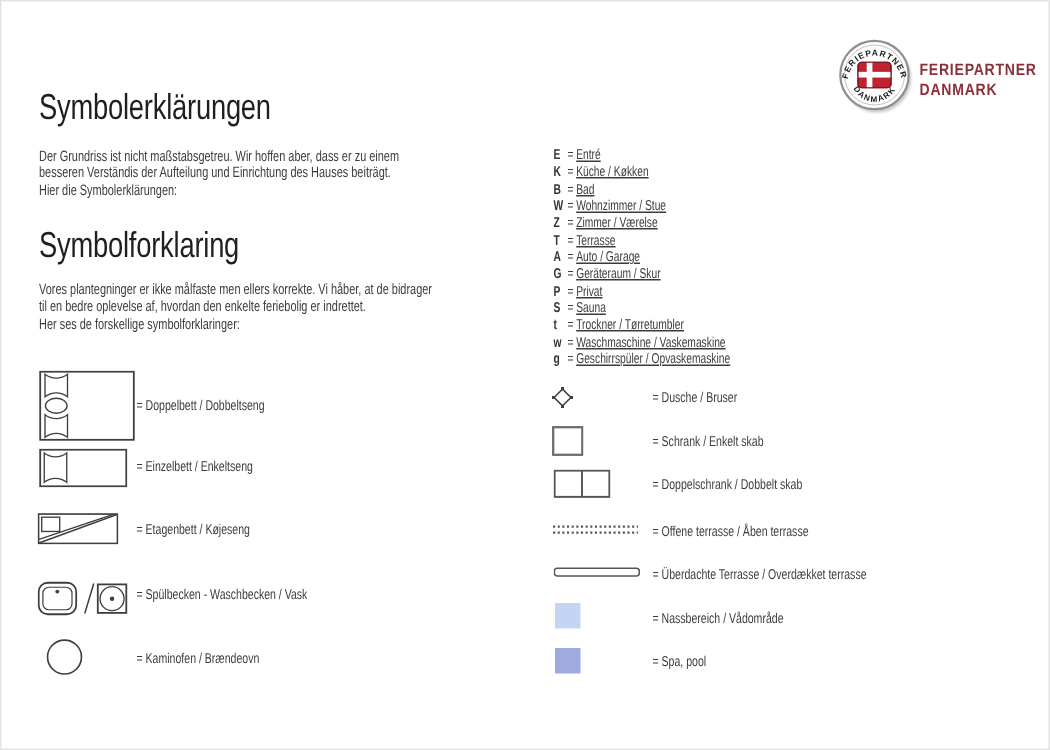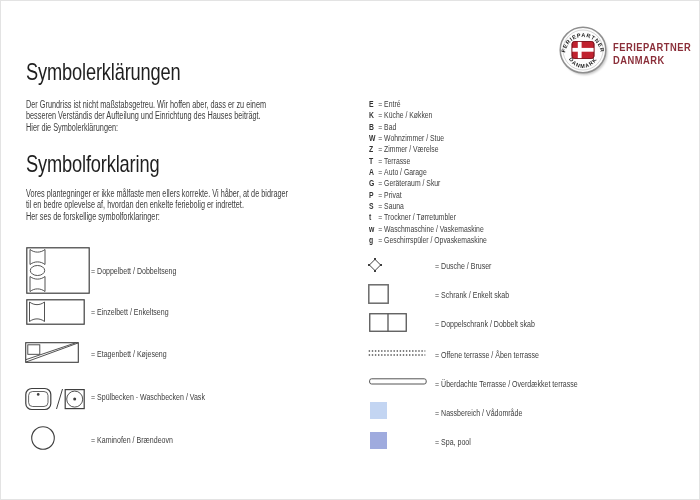--- a/index.html
+++ b/index.html
@@ -119,7 +119,7 @@
   </div>
   <div class="slabel" style="left:90px;top:434px;">= Kaminofen / Brændeovn</div>
 
-  <div class="abs" style="left:368px;top:97px;">
+  <div class="abs" style="left:368px;top:97px;text-decoration:underline;">
     <div class="llrow"><span class="ll-letter">E</span><span class="ll-eq">=</span><span>Entré</span></div>
     <div class="llrow"><span class="ll-letter">K</span><span class="ll-eq">=</span><span>Küche / Køkken</span></div>
     <div class="llrow"><span class="ll-letter">B</span><span class="ll-eq">=</span><span>Bad</span></div>

